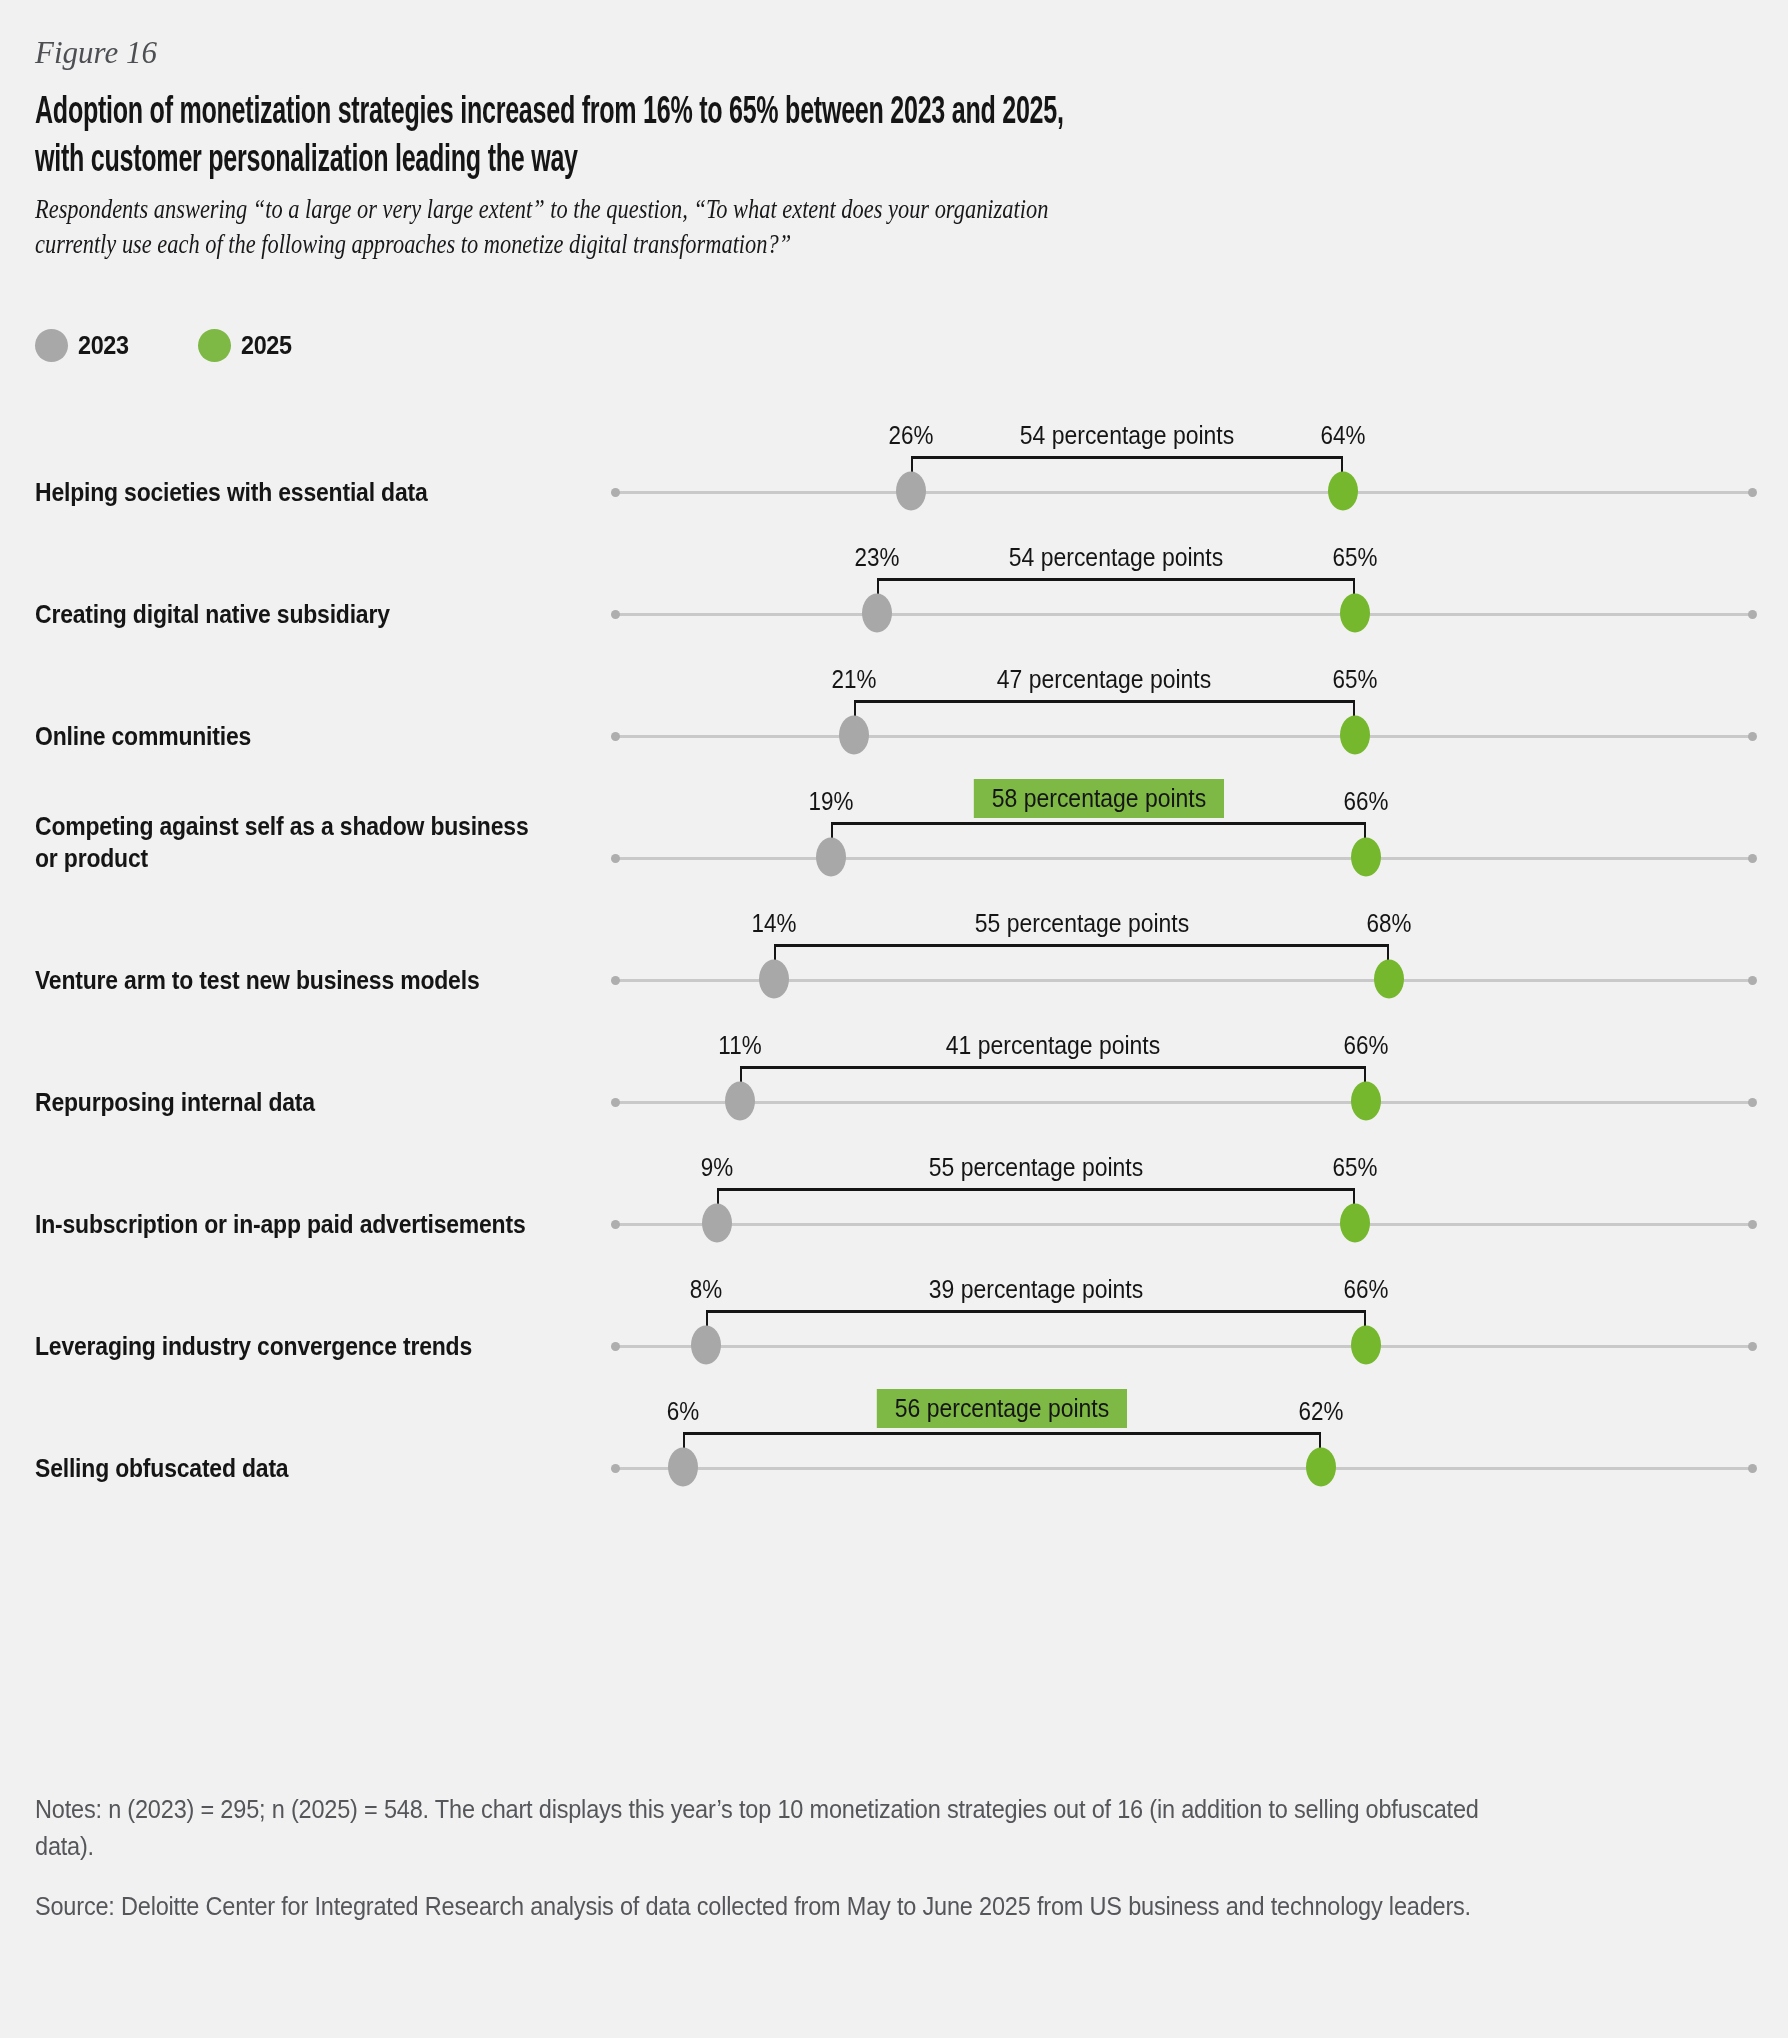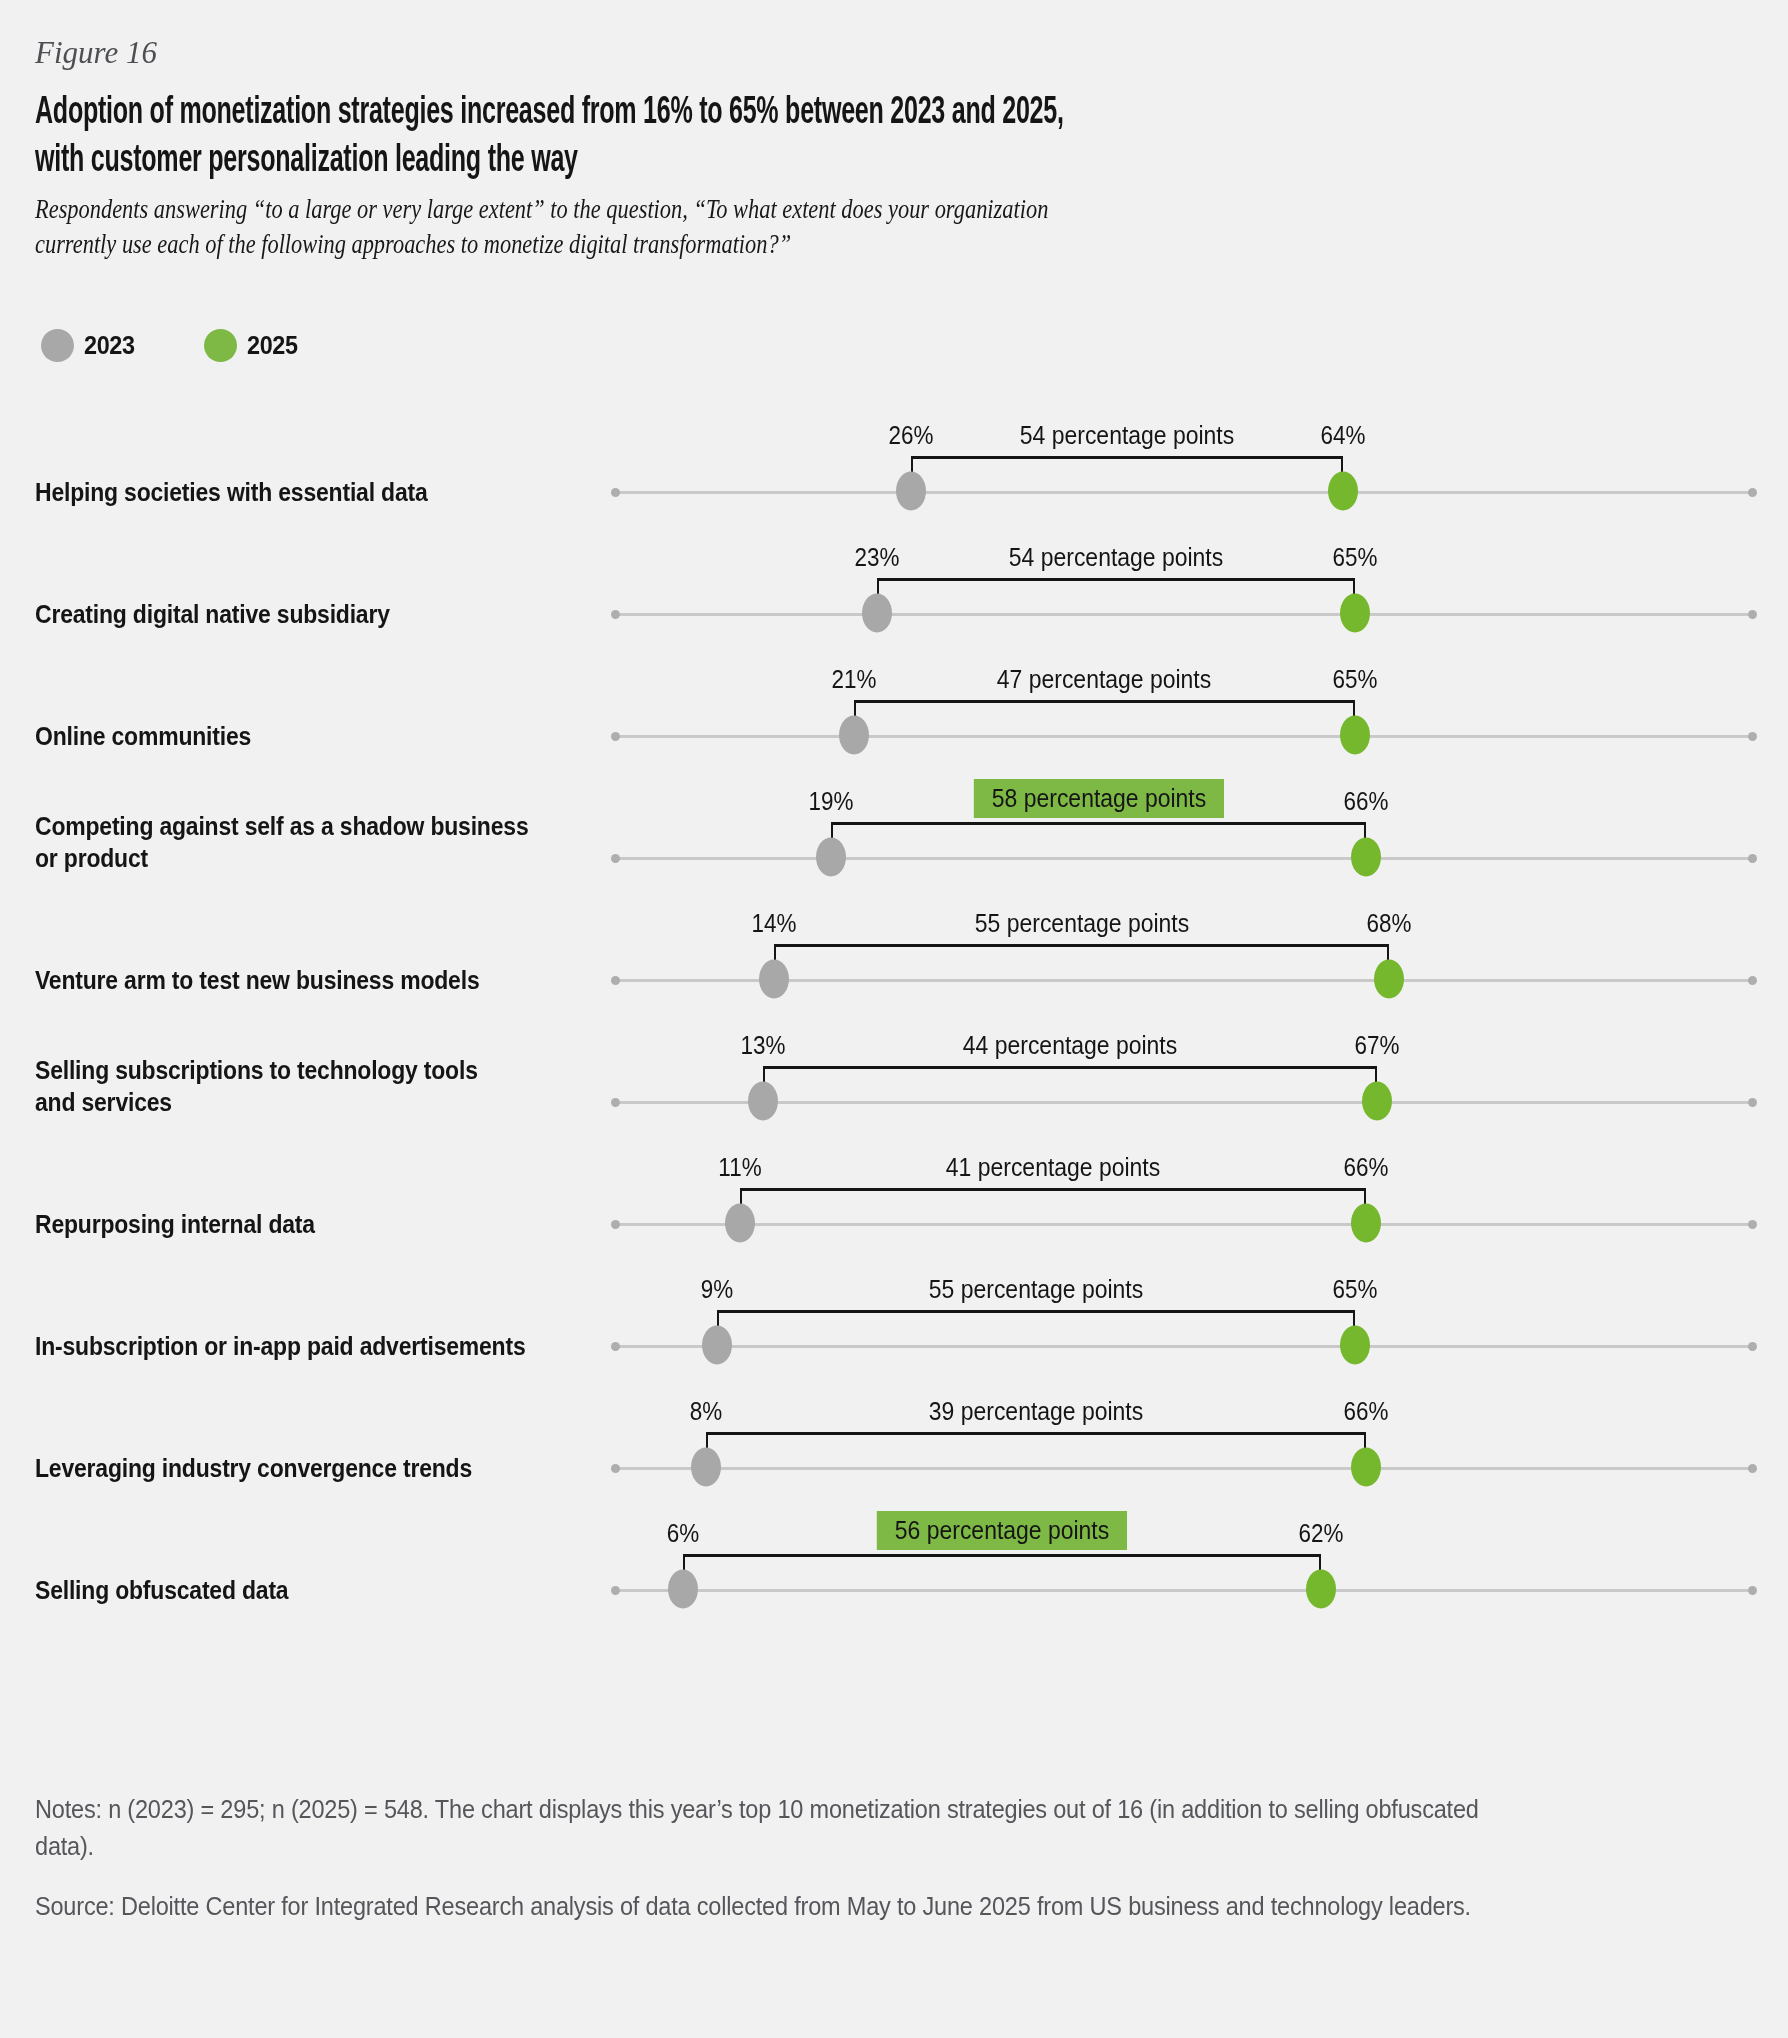--- a/index.html
+++ b/index.html
@@ -37,7 +37,7 @@
     transform:scaleX(0.80);transform-origin:left top;
   }
 
-  .legend{position:absolute;top:329px;left:41px;display:flex;gap:64px;align-items:center;}
+  .legend{position:absolute;top:329px;left:35px;display:flex;gap:64px;align-items:center;}
   .legend-item{display:flex;align-items:center;gap:10px;}
   .legend-dot{width:33px;height:33px;border-radius:50%;display:inline-block;}
   .legend-dot.gray{background:var(--gray-dot);}

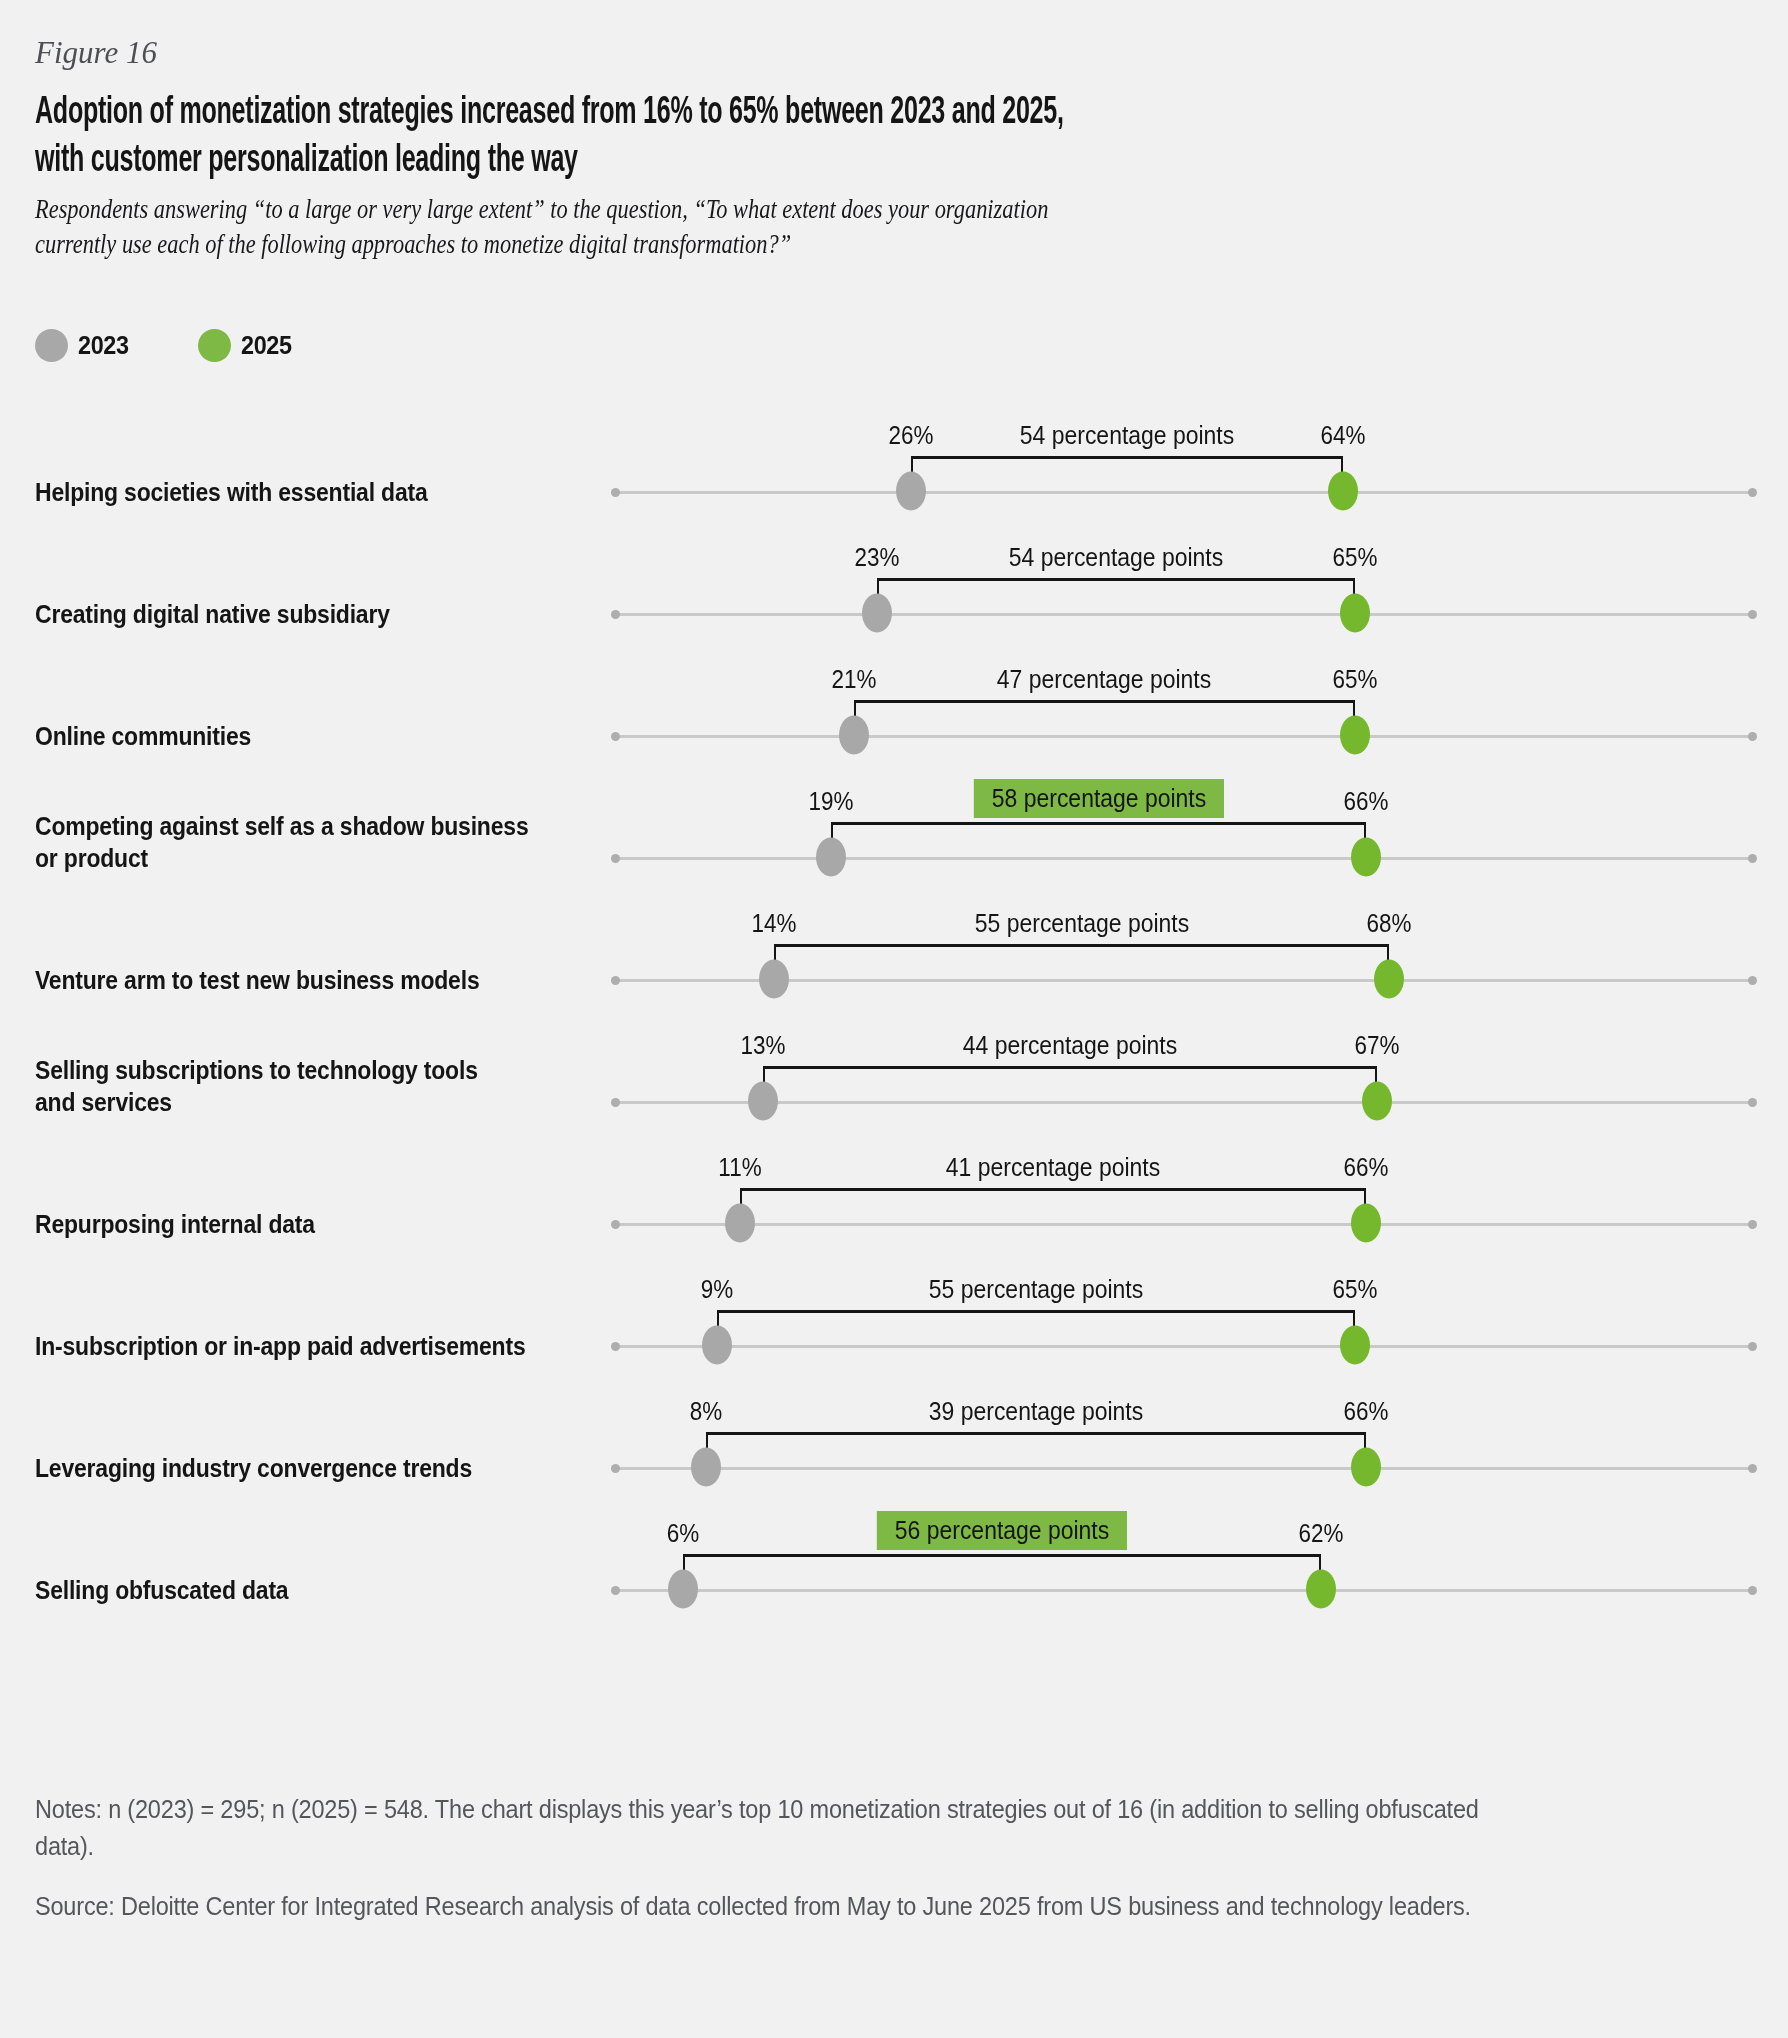--- a/index.html
+++ b/index.html
@@ -184,19 +184,6 @@
         </div>
       </div>
       <div class="crow">
-        <div class="rlabel">Selling subscriptions to technology tools
-and services</div>
-        <div class="rplot">
-          <div class="track"></div>
-          <div class="bracket" style="left: 13%; width: 54%;"></div>
-          <div class="val" style="left: 13%;">13%</div>
-          <div class="val" style="left: 67%;">67%</div>
-          <div class="delta" style="left: 40%;">44 percentage points</div>
-          <div class="dot gray" style="left: 13%;"></div>
-          <div class="dot green" style="left: 67%;"></div>
-        </div>
-      </div>
-      <div class="crow">
         <div class="rlabel">Repurposing internal data</div>
         <div class="rplot">
           <div class="track"></div>

